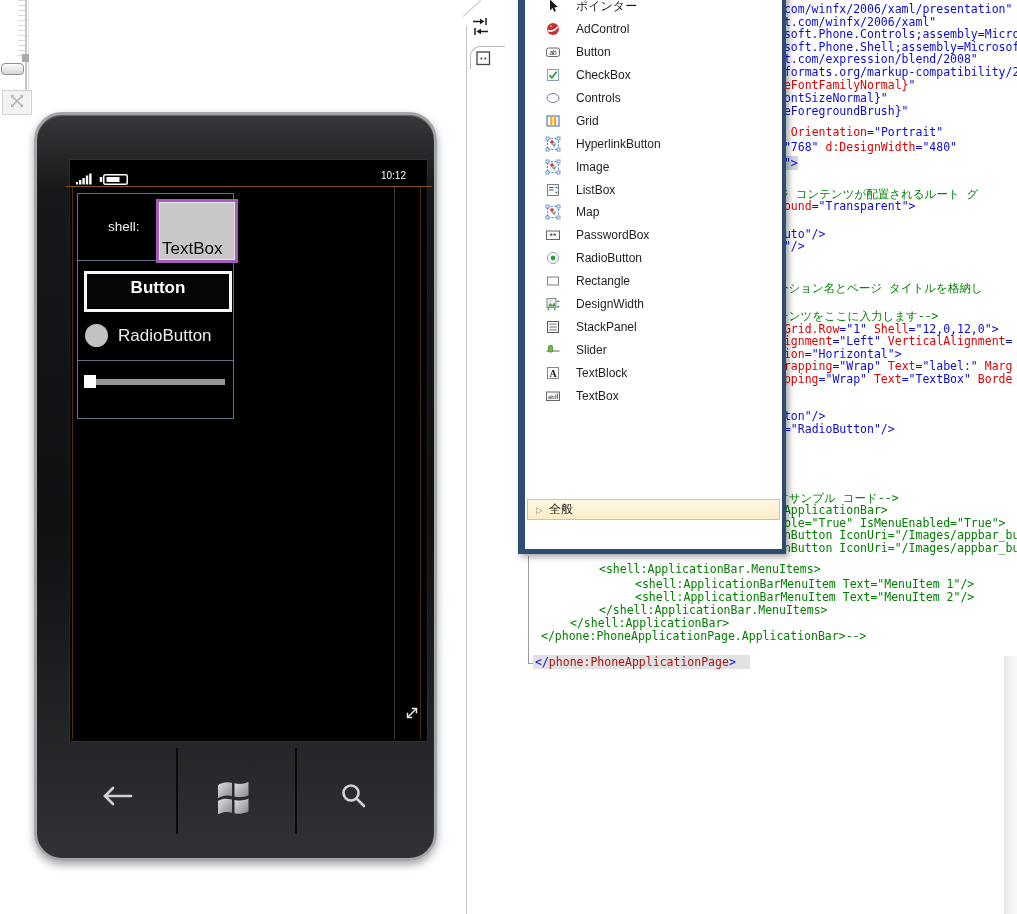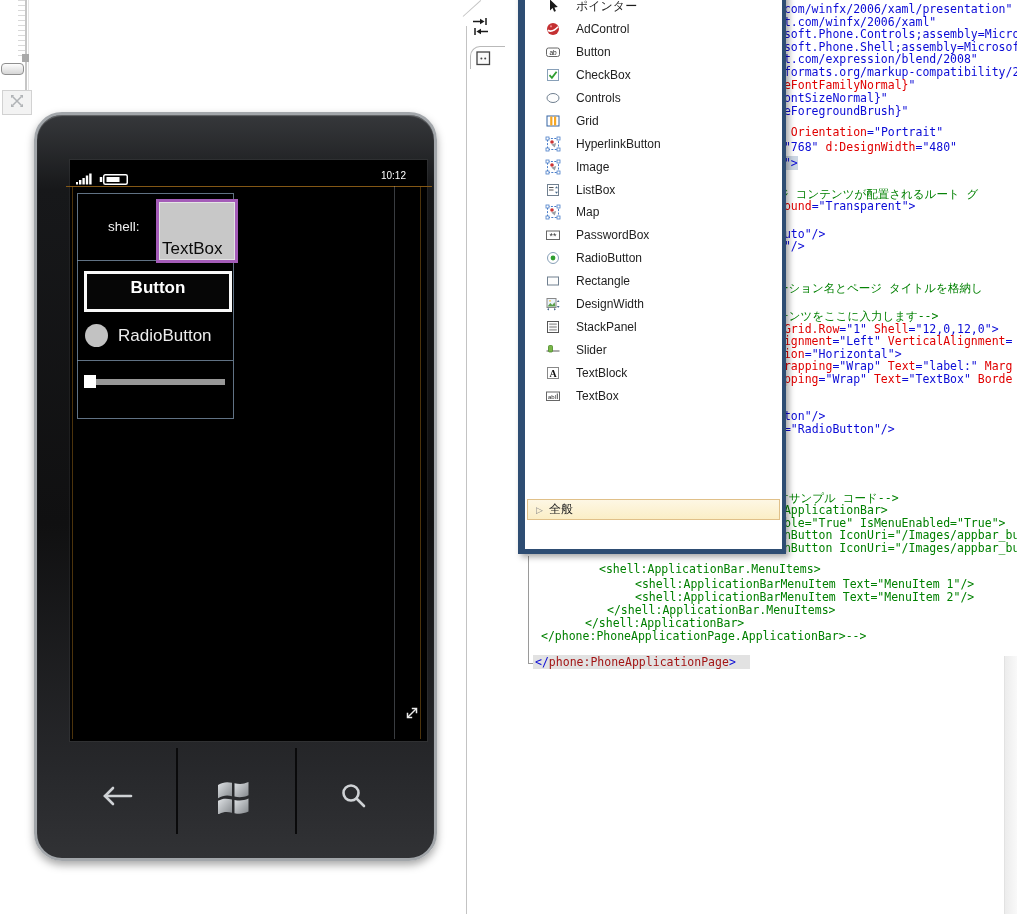--- a/index.html
+++ b/index.html
@@ -256,7 +256,7 @@
         <div class="code-line" style="left: 94px; top: 562px;"><span class="s-g">&lt;shell:ApplicationBar.MenuItems&gt;</span></div>
         <div class="code-line" style="left: 130px; top: 577px;"><span class="s-g">&lt;shell:ApplicationBarMenuItem Text="MenuItem 1"/&gt;</span></div>
         <div class="code-line" style="left: 130px; top: 590px;"><span class="s-g">&lt;shell:ApplicationBarMenuItem Text="MenuItem 2"/&gt;</span></div>
-        <div class="code-line" style="left: 94px; top: 603px; margin-left: 8px;"><span class="s-g">&lt;/shell:ApplicationBar.MenuItems&gt;</span></div>
+        <div class="code-line" style="left: 94px; top: 603px;"><span class="s-g">&lt;/shell:ApplicationBar.MenuItems&gt;</span></div>
         <div class="code-line" style="left: 80px; top: 616px;"><span class="s-g">&lt;/shell:ApplicationBar&gt;</span></div>
         <div class="code-line" style="left: 36px; top: 629px;"><span class="s-g">&lt;/phone:PhoneApplicationPage.ApplicationBar&gt;--&gt;</span></div>
         <div class="code-line line-hl" style="left: 30px; top: 655px;"><span class="s-b">&lt;/</span><span class="s-m">phone:PhoneApplicationPage</span><span class="s-b">&gt;</span></div>

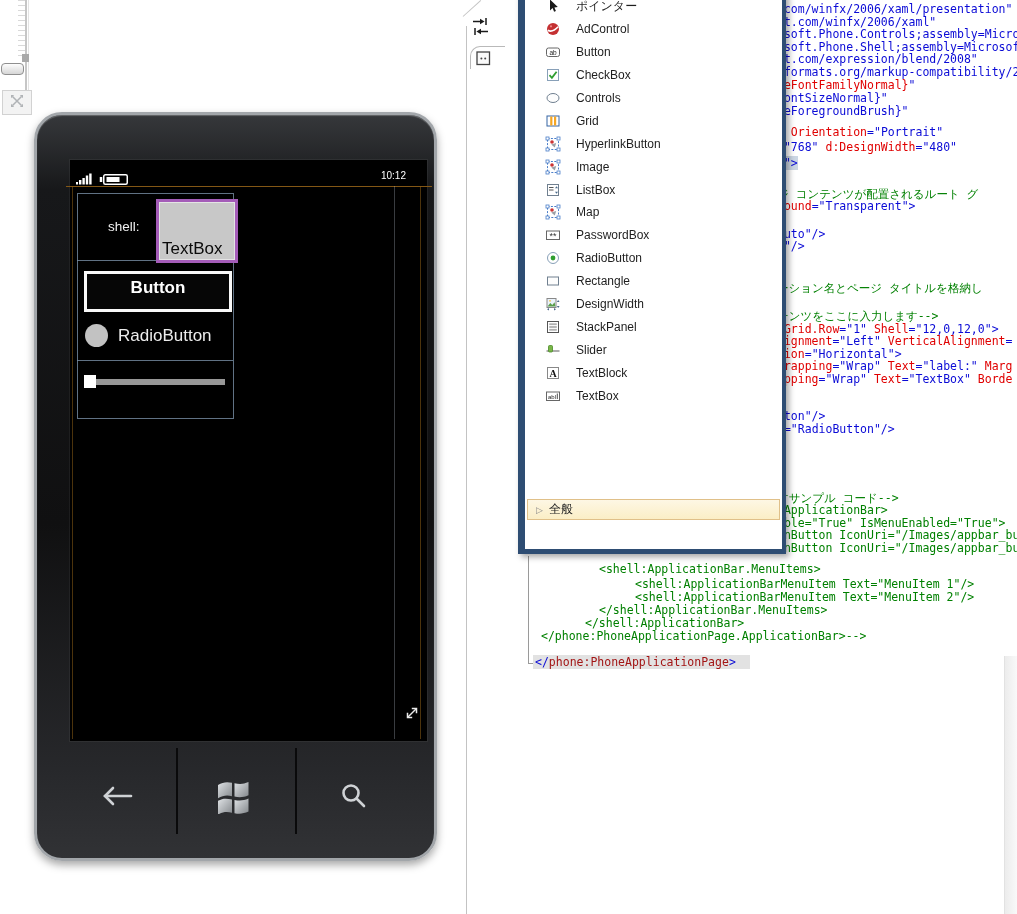--- a/index.html
+++ b/index.html
@@ -257,7 +257,7 @@
         <div class="code-line" style="left: 130px; top: 577px;"><span class="s-g">&lt;shell:ApplicationBarMenuItem Text="MenuItem 1"/&gt;</span></div>
         <div class="code-line" style="left: 130px; top: 590px;"><span class="s-g">&lt;shell:ApplicationBarMenuItem Text="MenuItem 2"/&gt;</span></div>
         <div class="code-line" style="left: 94px; top: 603px;"><span class="s-g">&lt;/shell:ApplicationBar.MenuItems&gt;</span></div>
-        <div class="code-line" style="left: 80px; top: 616px;"><span class="s-g">&lt;/shell:ApplicationBar&gt;</span></div>
+        <div class="code-line" style="left: 65px; top: 616px;"><span class="s-g">&lt;/shell:ApplicationBar&gt;</span></div>
         <div class="code-line" style="left: 36px; top: 629px;"><span class="s-g">&lt;/phone:PhoneApplicationPage.ApplicationBar&gt;--&gt;</span></div>
         <div class="code-line line-hl" style="left: 30px; top: 655px;"><span class="s-b">&lt;/</span><span class="s-m">phone:PhoneApplicationPage</span><span class="s-b">&gt;</span></div>
       </div>

